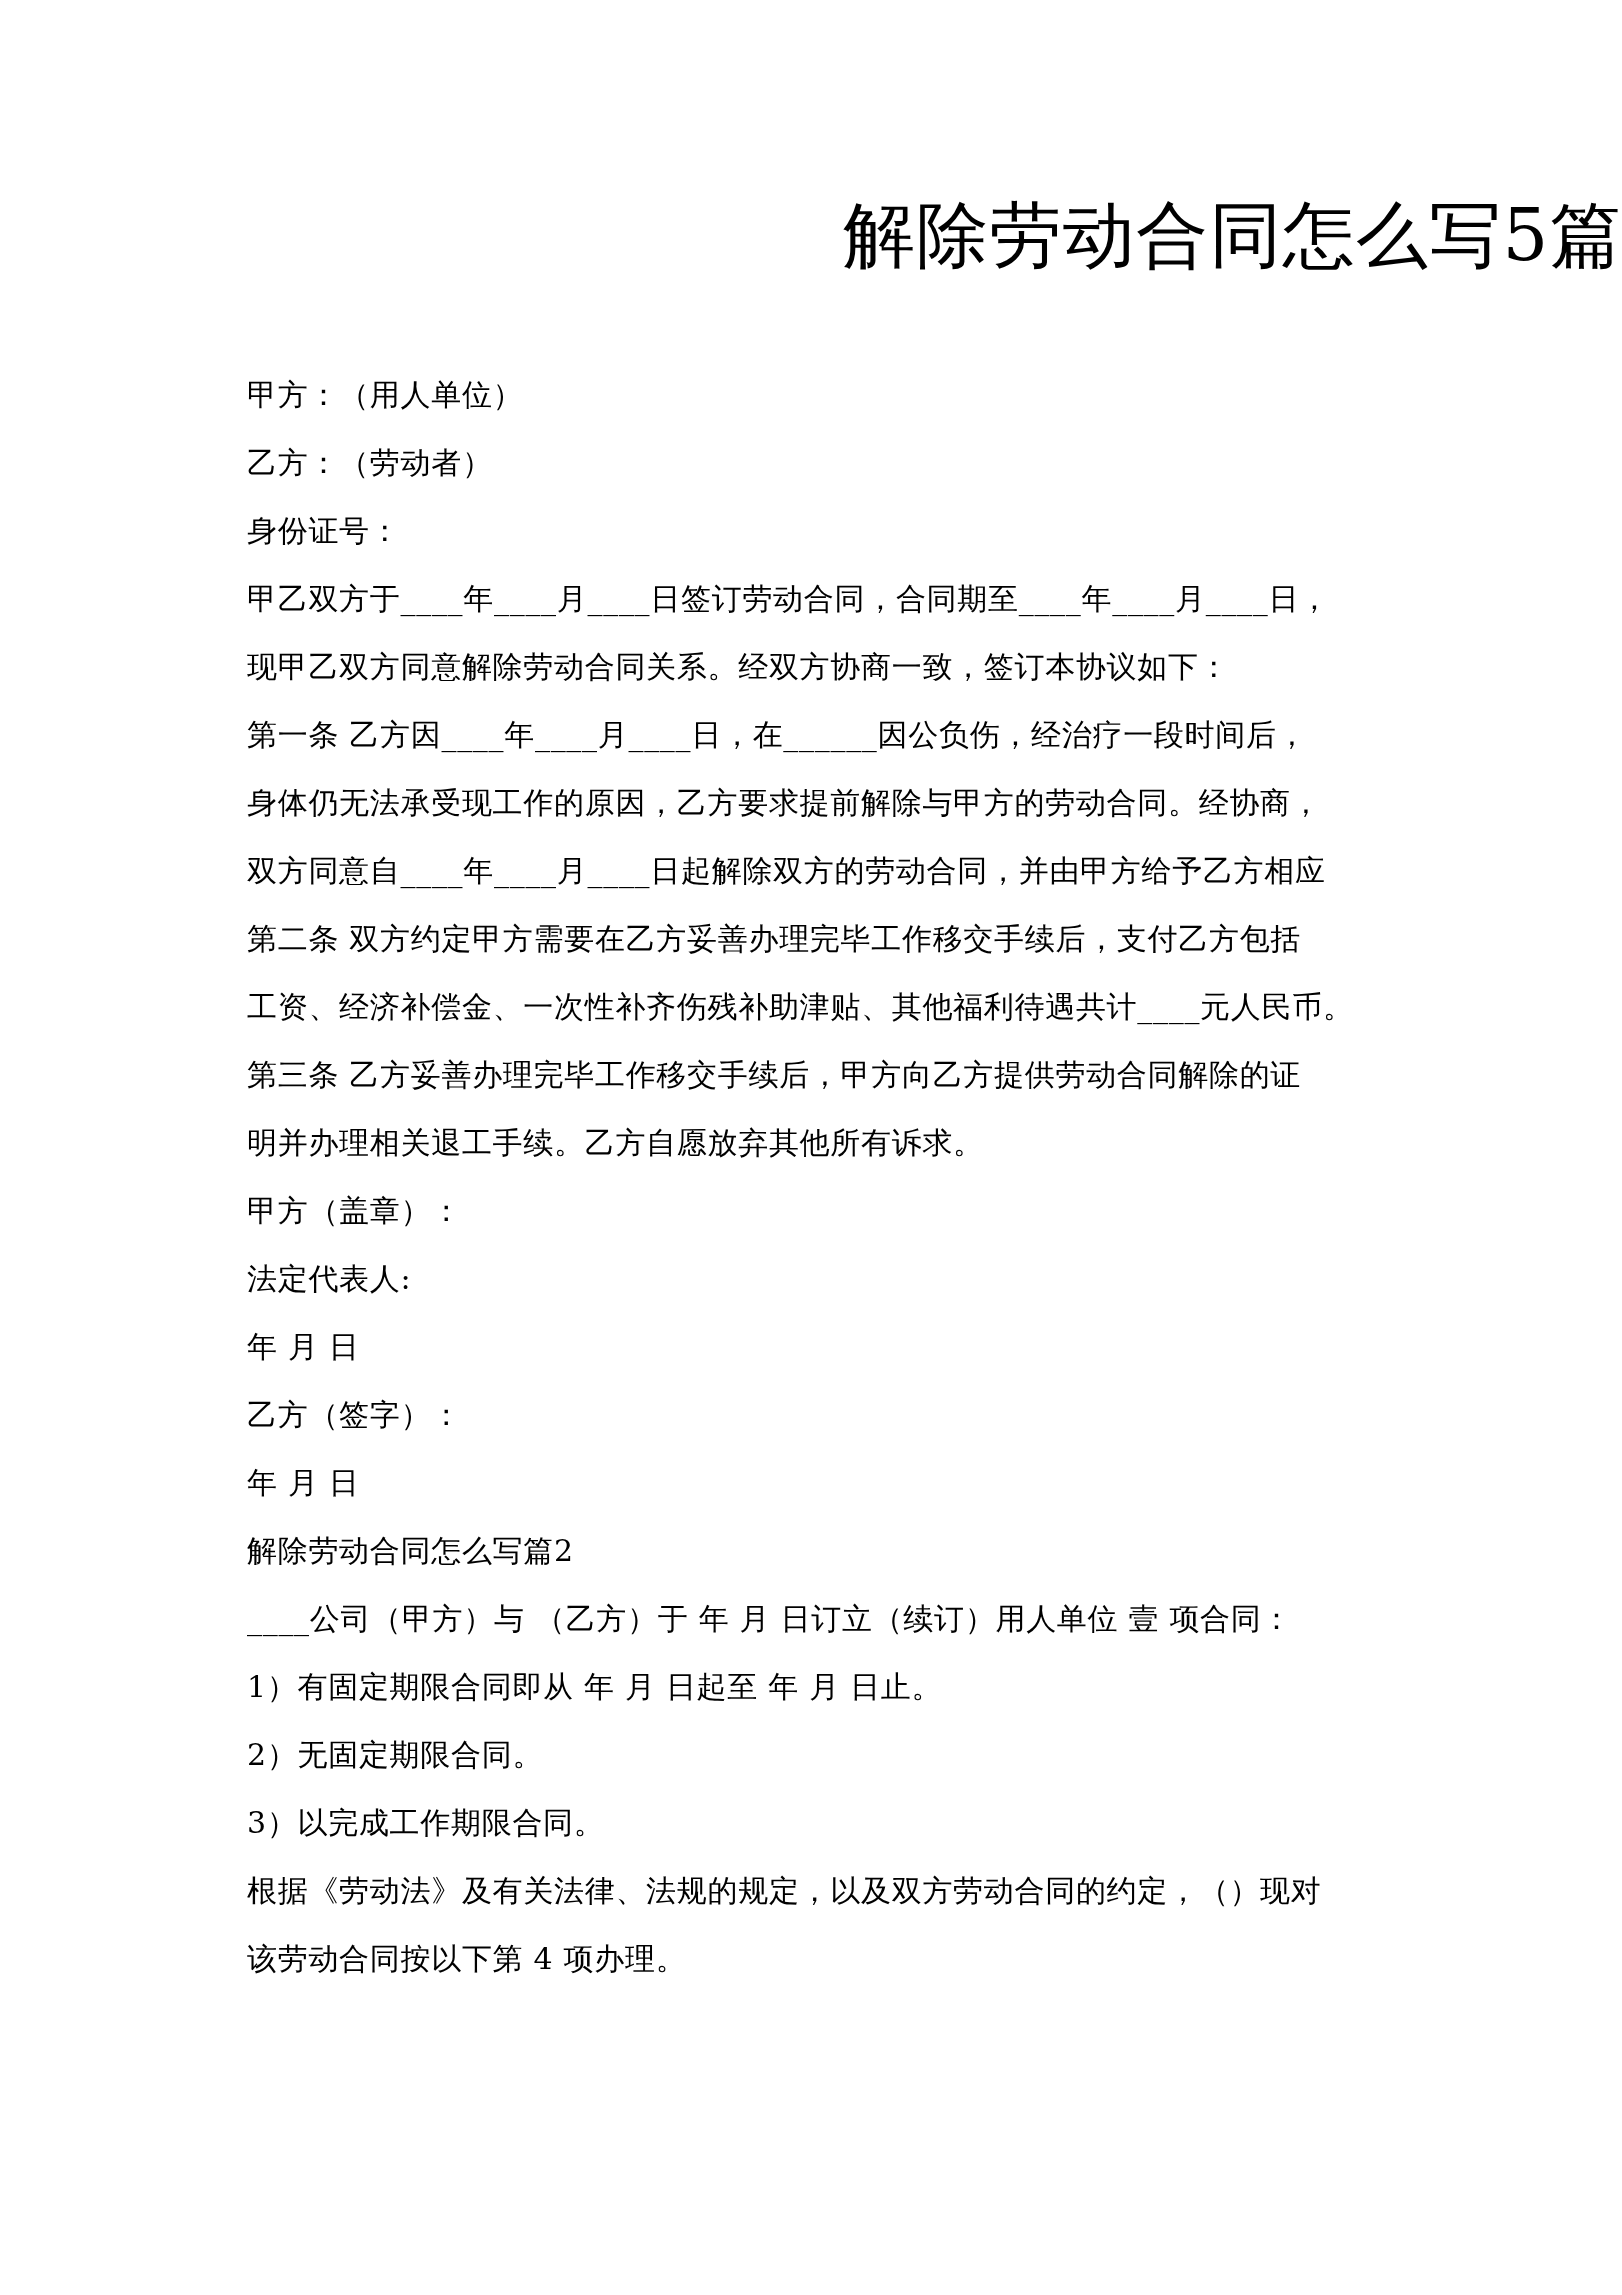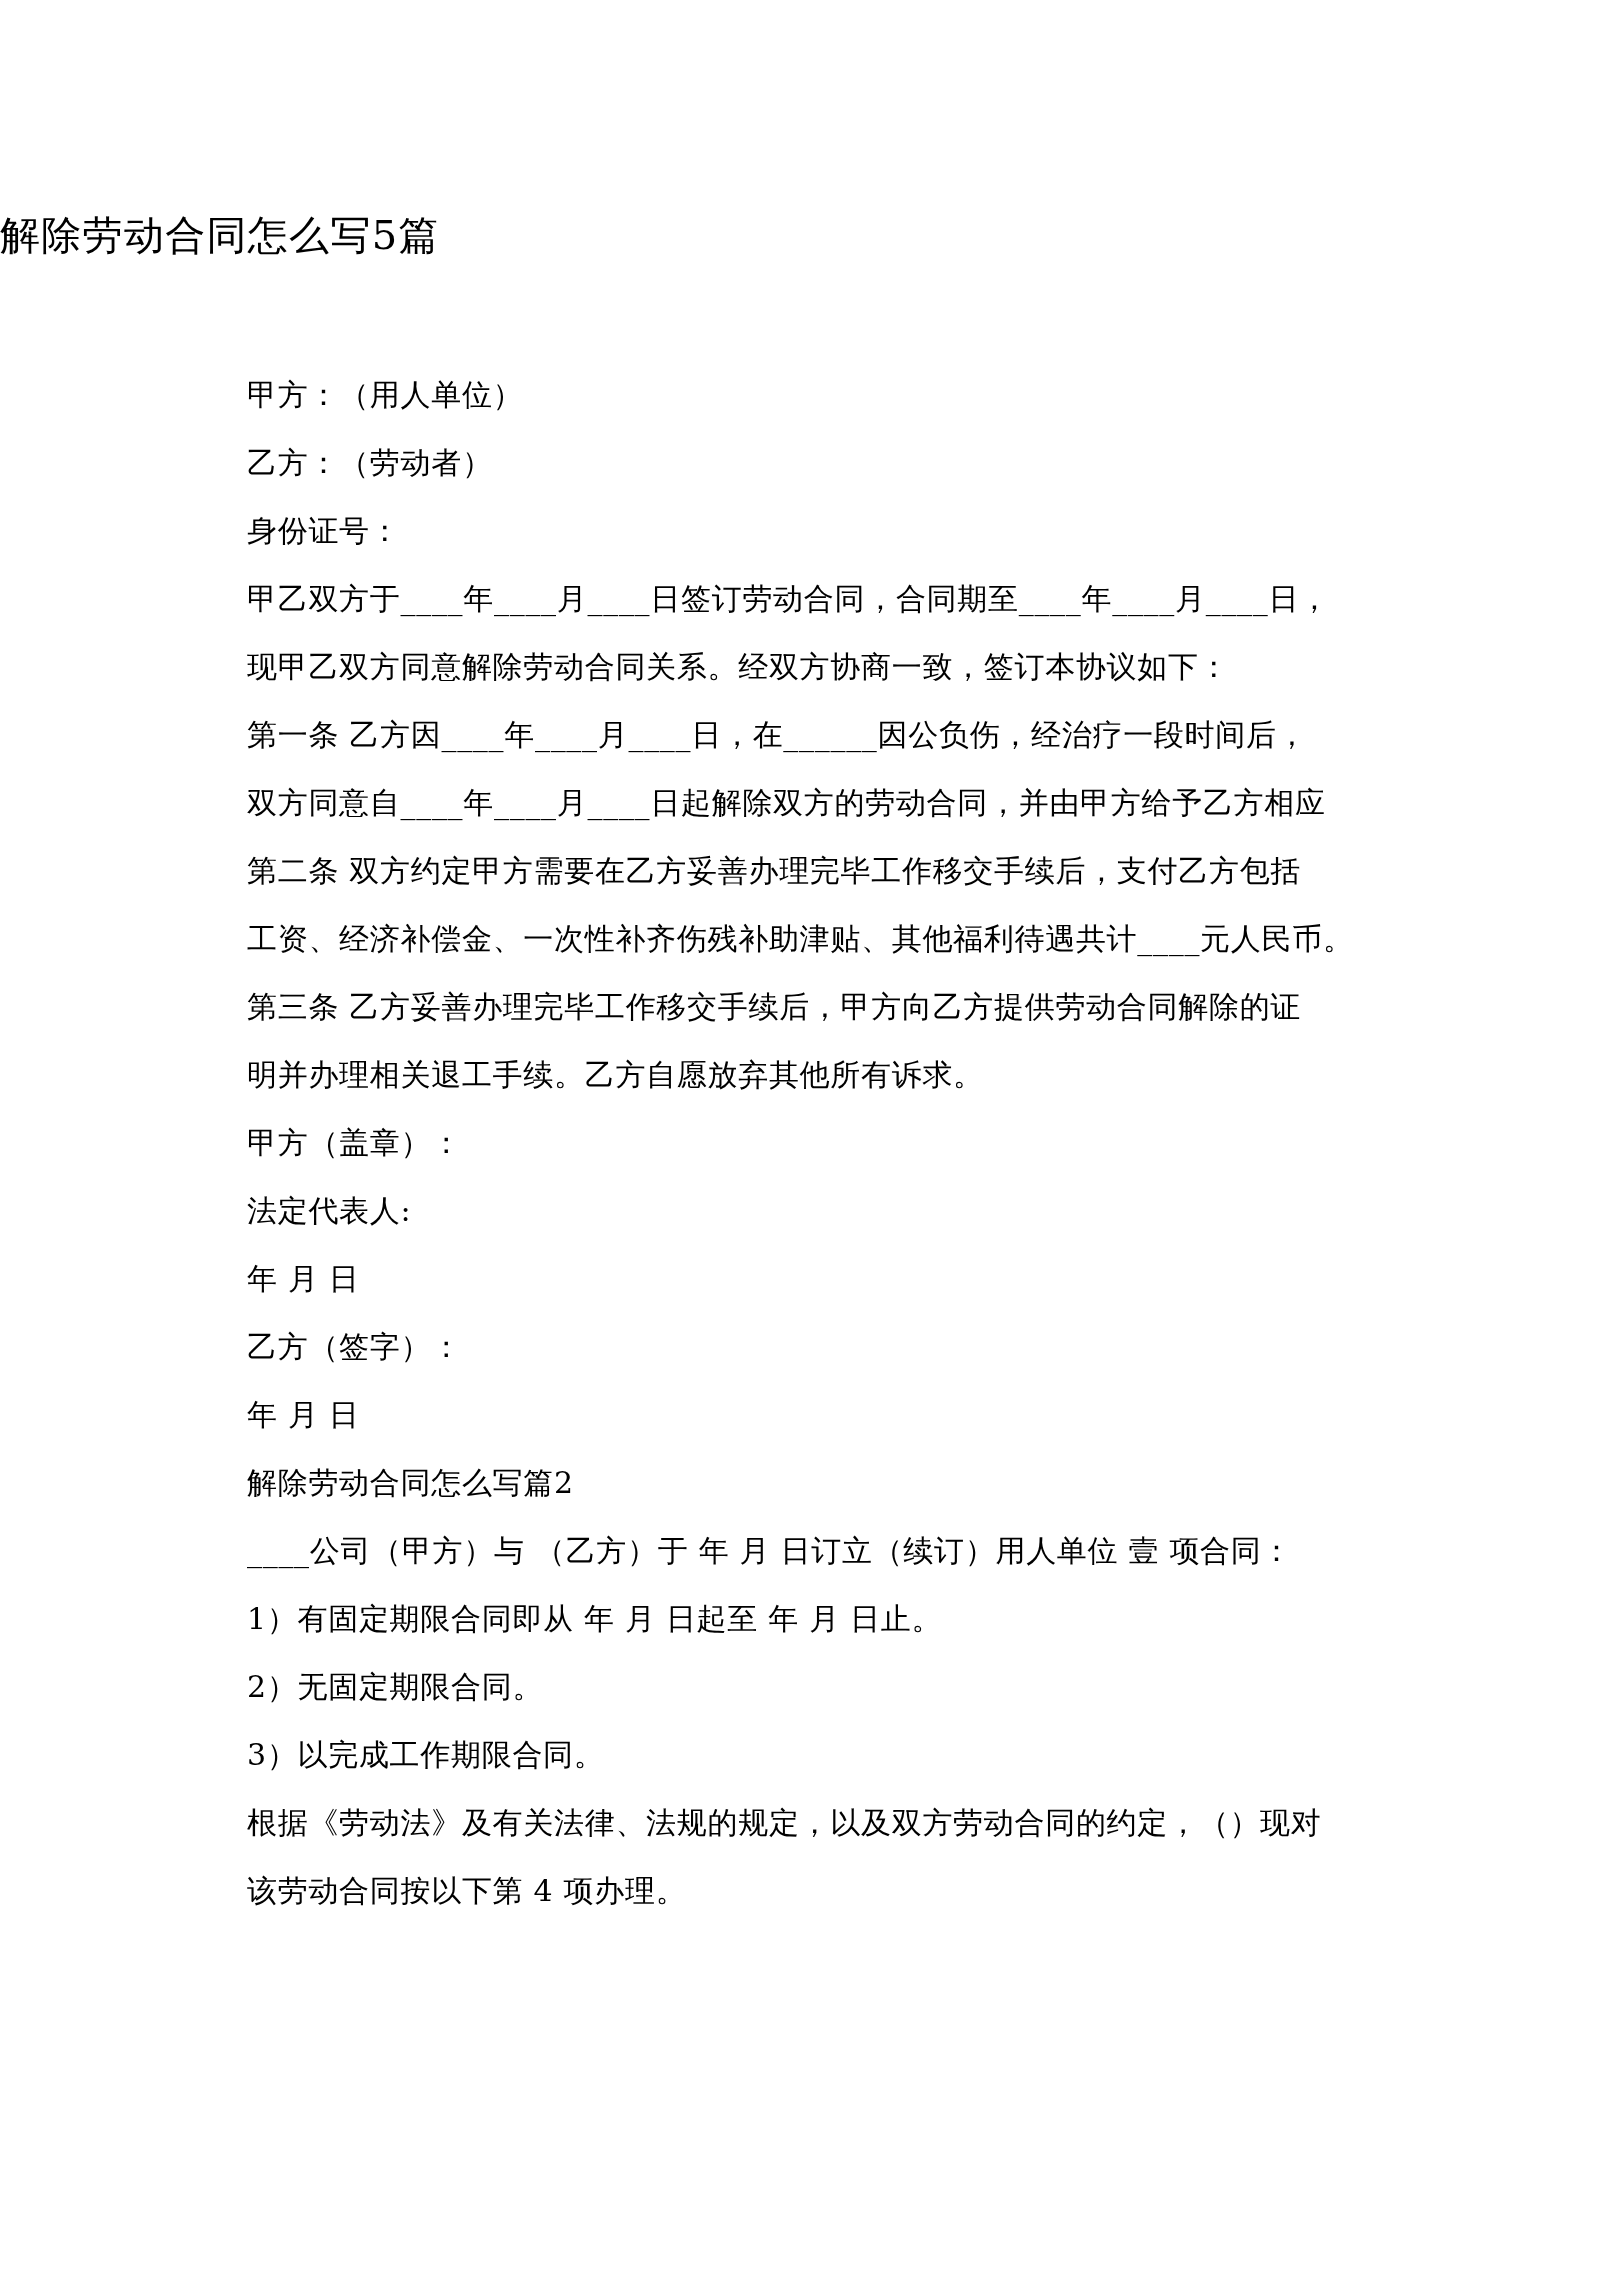--- a/index.html
+++ b/index.html
@@ -28,8 +28,8 @@
       top: 196px;
       left: 0;
       width: 1623px;
-      text-align: left;
-      font-size: 40px;
+      text-align: right;
+      font-size: 72px;
       line-height: 79px;
       font-weight: normal;
       margin: 0;

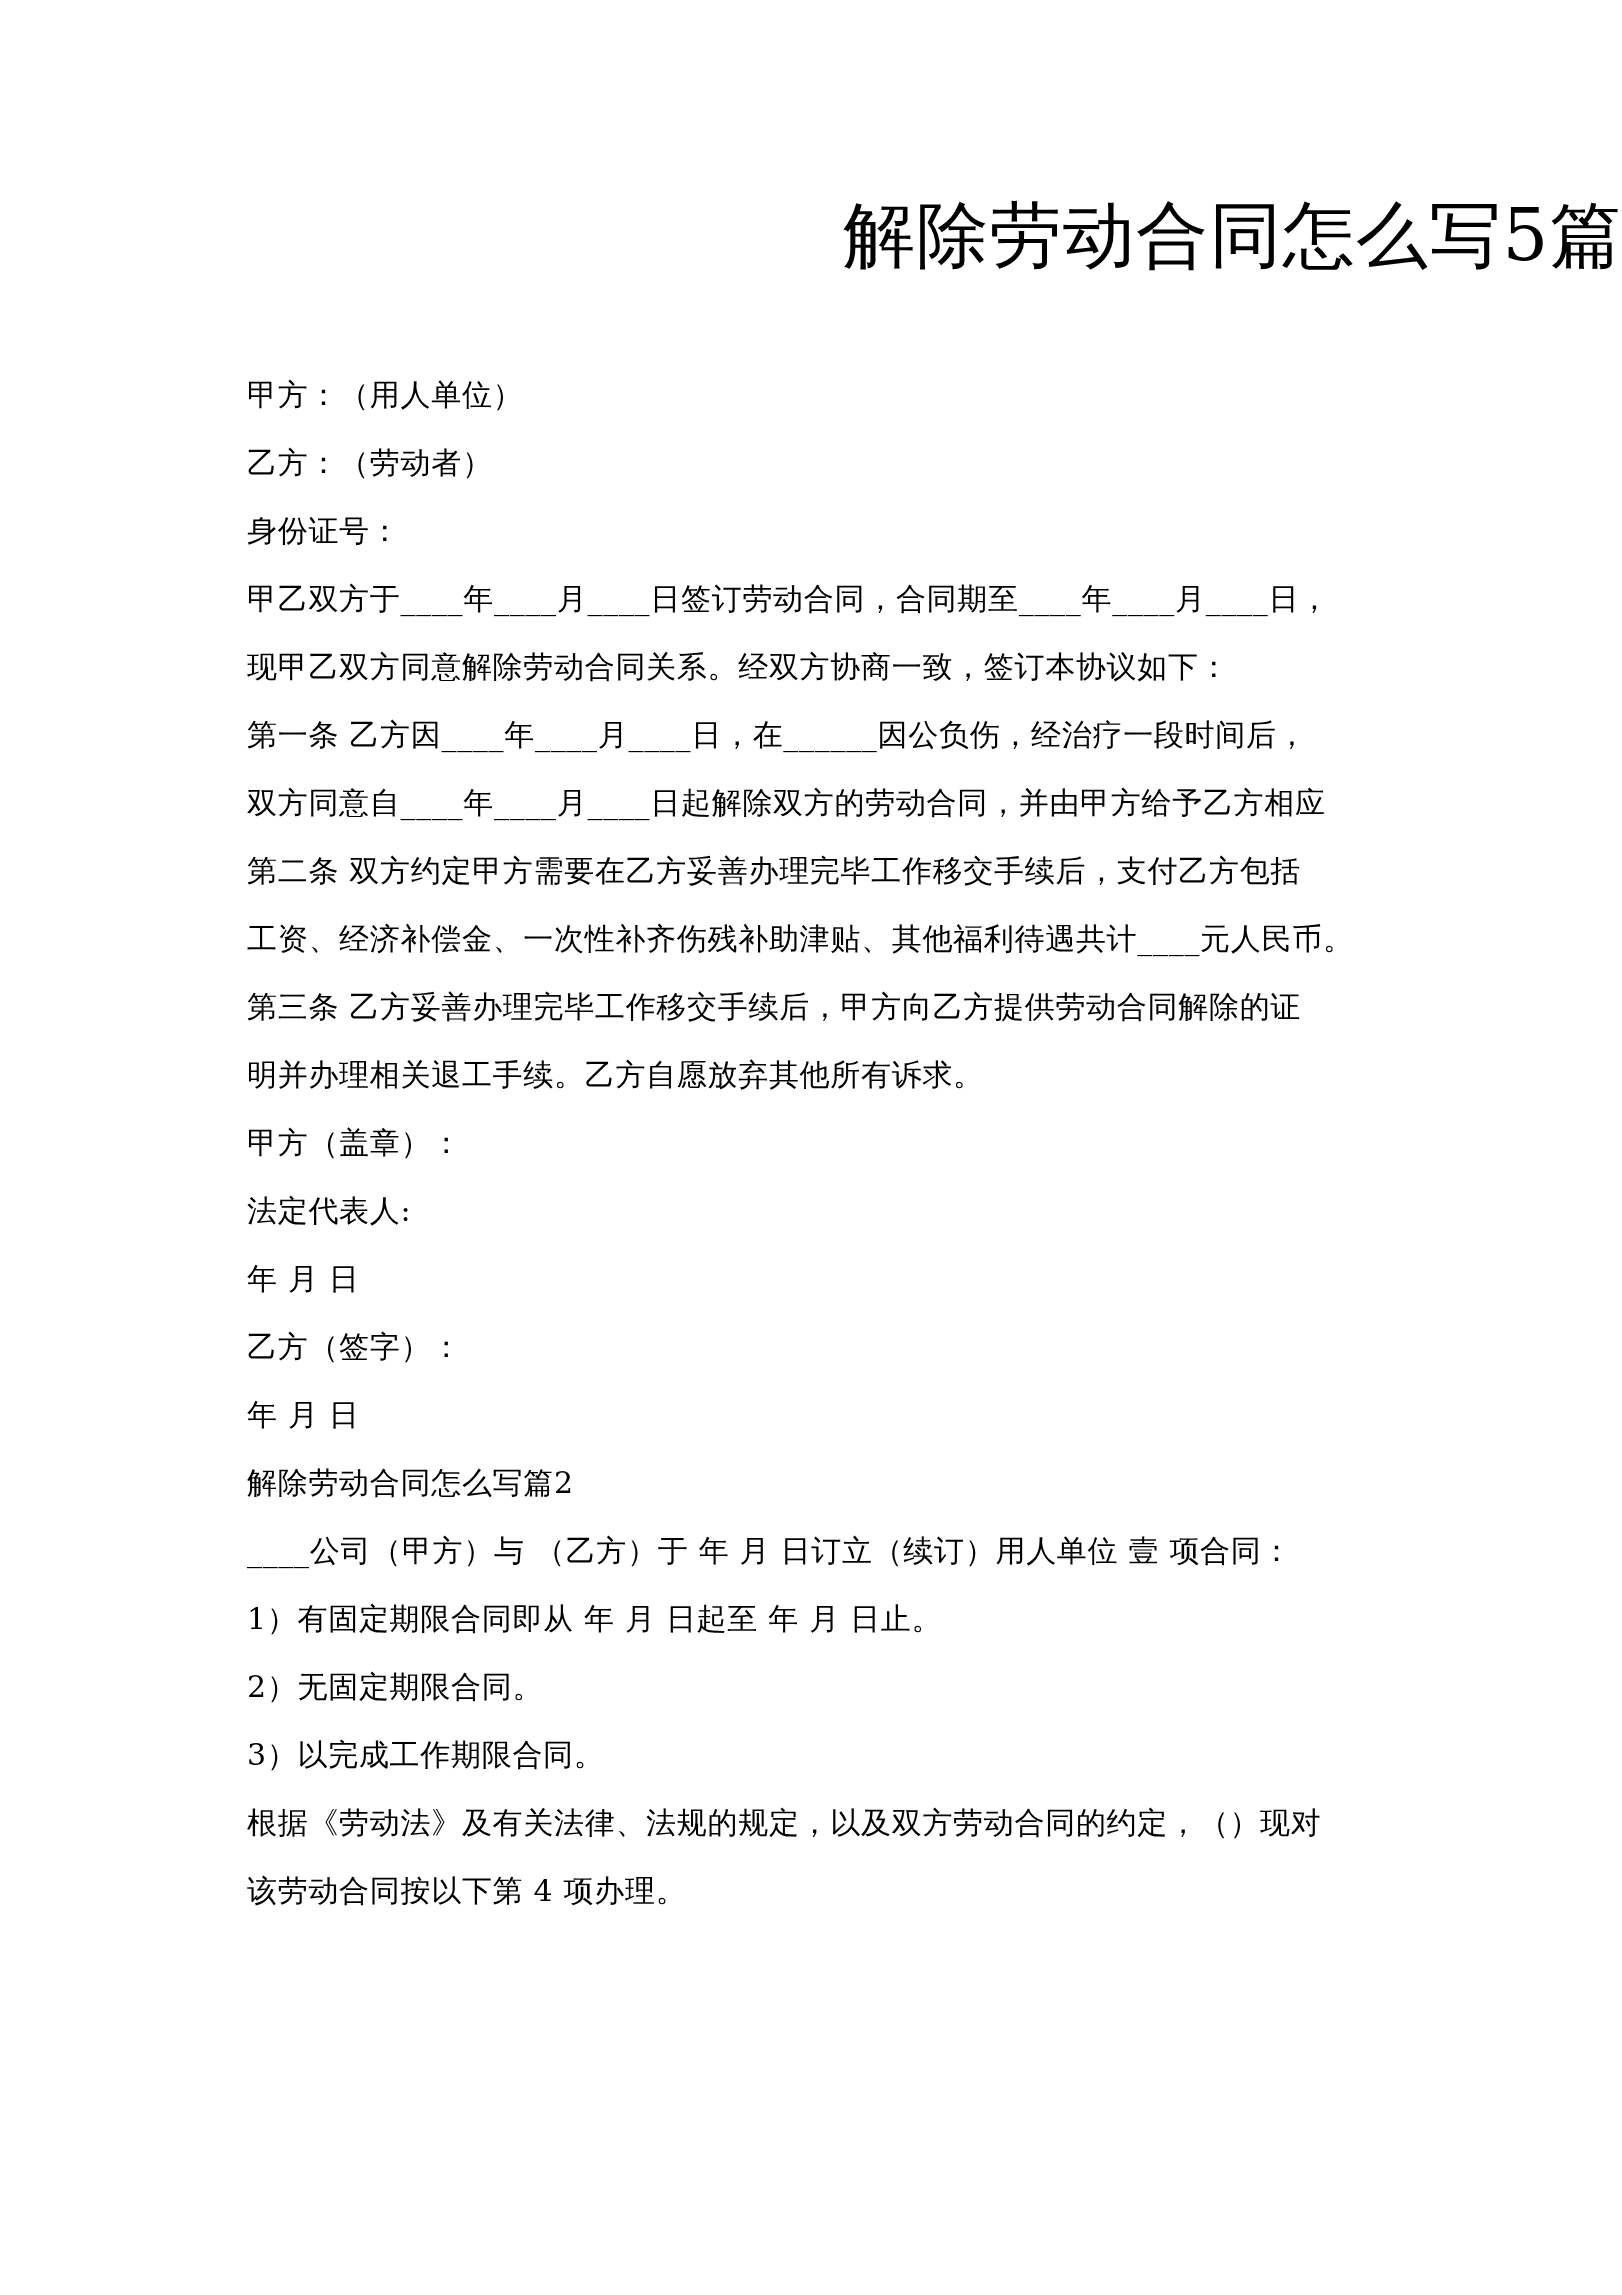--- a/index.html
+++ b/index.html
@@ -63,6 +63,7 @@
     <p class="line">甲乙双方于____年____月____日签订劳动合同，合同期至____年____月____日，</p>
     <p class="line">现甲乙双方同意解除劳动合同关系。经双方协商一致，签订本协议如下：</p>
     <p class="line">第一条 乙方因____年____月____日，在______因公负伤，经治疗一段时间后，</p>
+    <p class="line">身体仍无法承受现工作的原因，乙方要求提前解除与甲方的劳动合同。经协商，</p>
     <p class="line">双方同意自____年____月____日起解除双方的劳动合同，并由甲方给予乙方相应</p>
     <p class="line">第二条 双方约定甲方需要在乙方妥善办理完毕工作移交手续后，支付乙方包括</p>
     <p class="line">工资、经济补偿金、一次性补齐伤残补助津贴、其他福利待遇共计____元人民币。</p>

